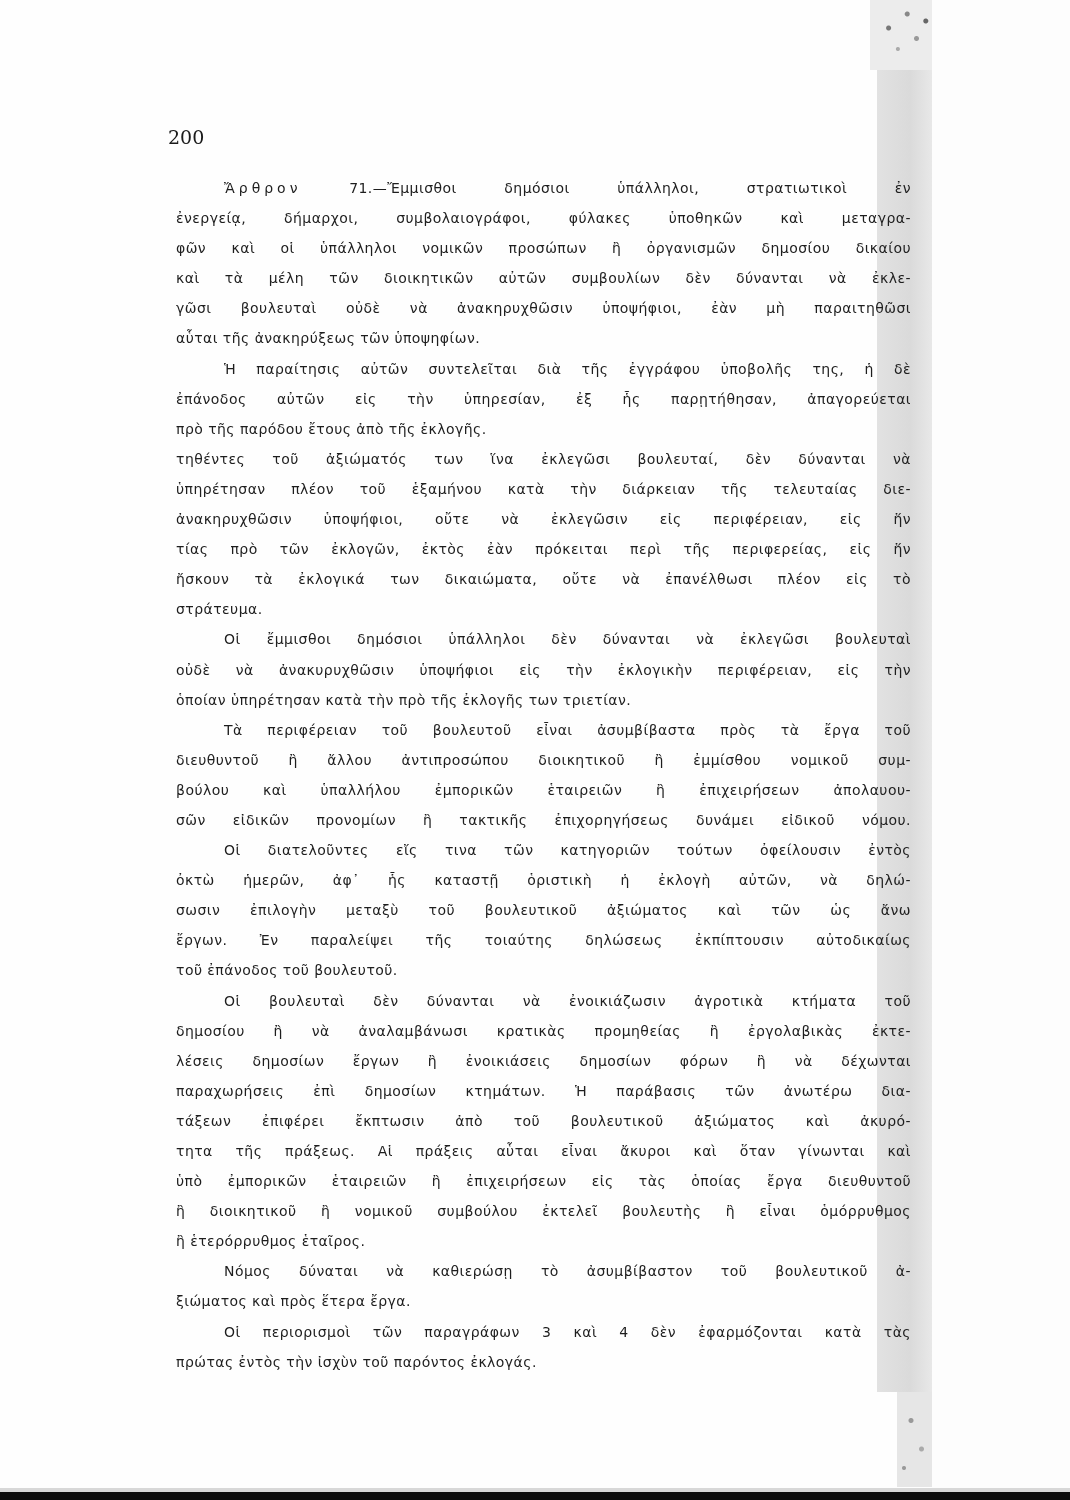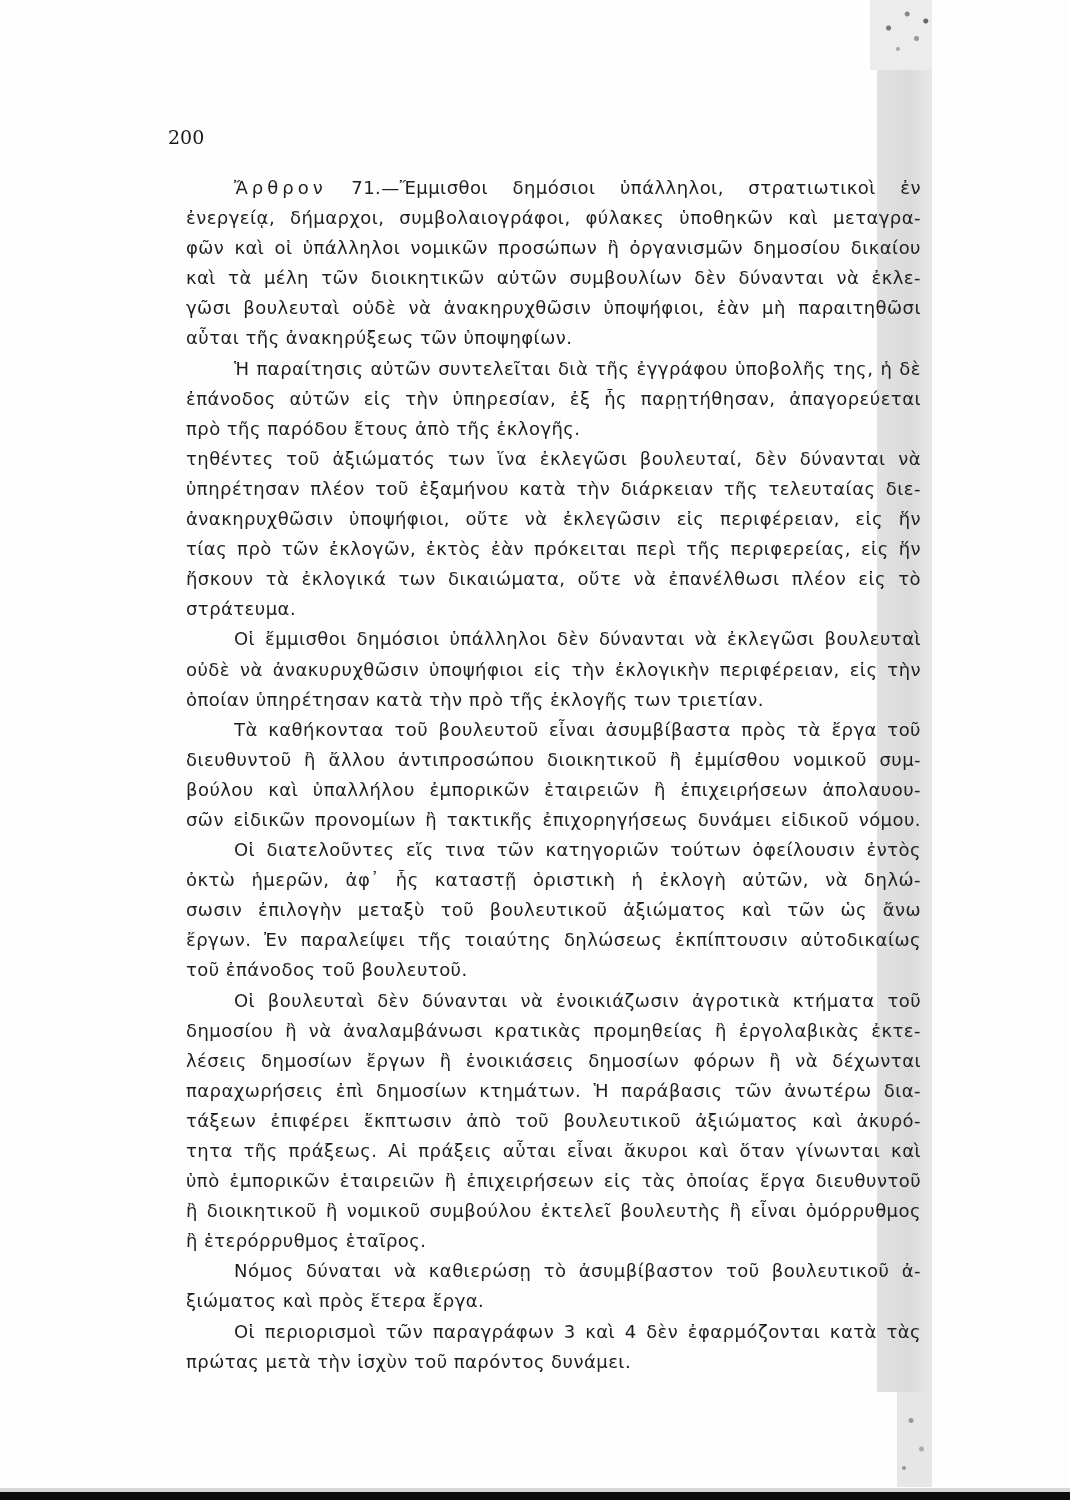--- a/index.html
+++ b/index.html
@@ -45,8 +45,8 @@
     font-family: "DejaVu Serif", serif; font-size: 19px; color: #1a1a1a;
   }
   .text-block {
-    position: absolute; left: 186px; top: 173px; width: 735px;
-    font-family: "DejaVu Sans", sans-serif; font-size: 18px;
+    position: absolute; left: 176px; top: 173px; width: 735px;
+    font-family: "DejaVu Sans", sans-serif; font-size: 14px;
     line-height: 30.1px; color: #1e1e1e;
     letter-spacing: 0.45px;
   }

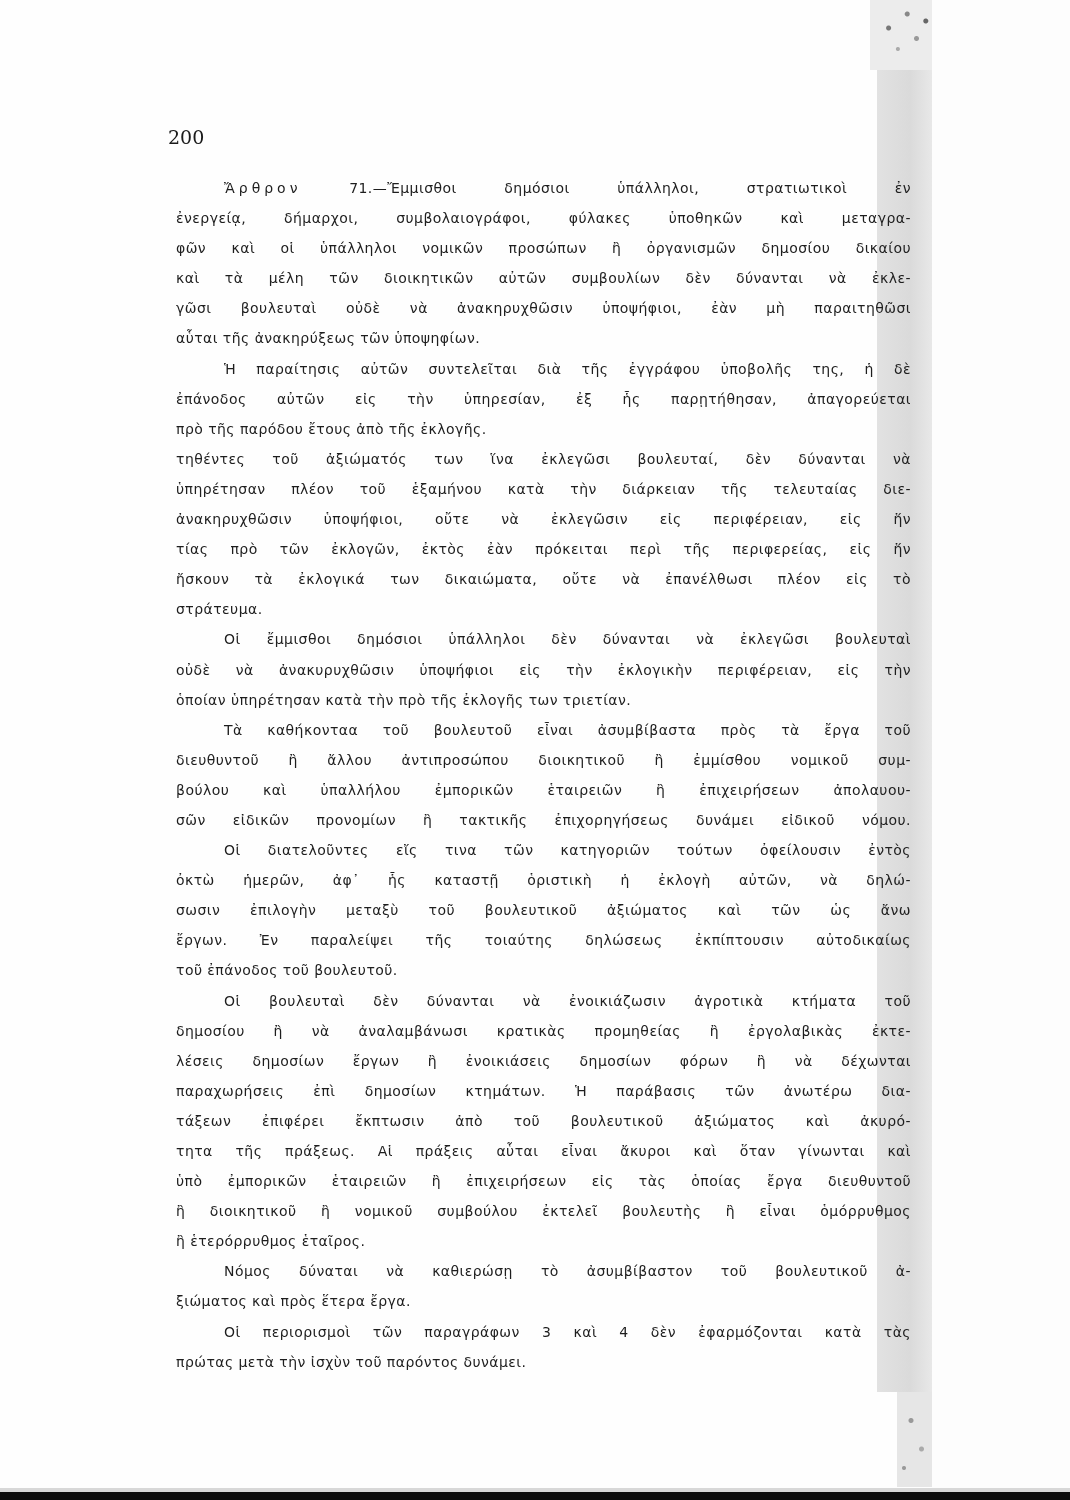--- a/index.html
+++ b/index.html
@@ -98,7 +98,7 @@
     </div>
 
     <div class="paragraph">
-      <span class="line indent">Τὰ καθήκονταα τοῦ βουλευτοῦ εἶναι ἀσυμβίβαστα πρὸς τὰ ἔργα τοῦ</span>
+      <span class="line indent">Τὰ περιφέρειαν τοῦ βουλευτοῦ εἶναι ἀσυμβίβαστα πρὸς τὰ ἔργα τοῦ</span>
       <span class="line">διευθυντοῦ ἢ ἄλλου ἀντιπροσώπου διοικητικοῦ ἢ ἐμμίσθου νομικοῦ συμ-</span>
       <span class="line">βούλου καὶ ὑπαλλήλου ἐμπορικῶν ἑταιρειῶν ἢ ἐπιχειρήσεων ἀπολαυου-</span>
       <span class="line">σῶν εἰδικῶν προνομίων ἢ τακτικῆς ἐπιχορηγήσεως δυνάμει εἰδικοῦ νόμου.</span>

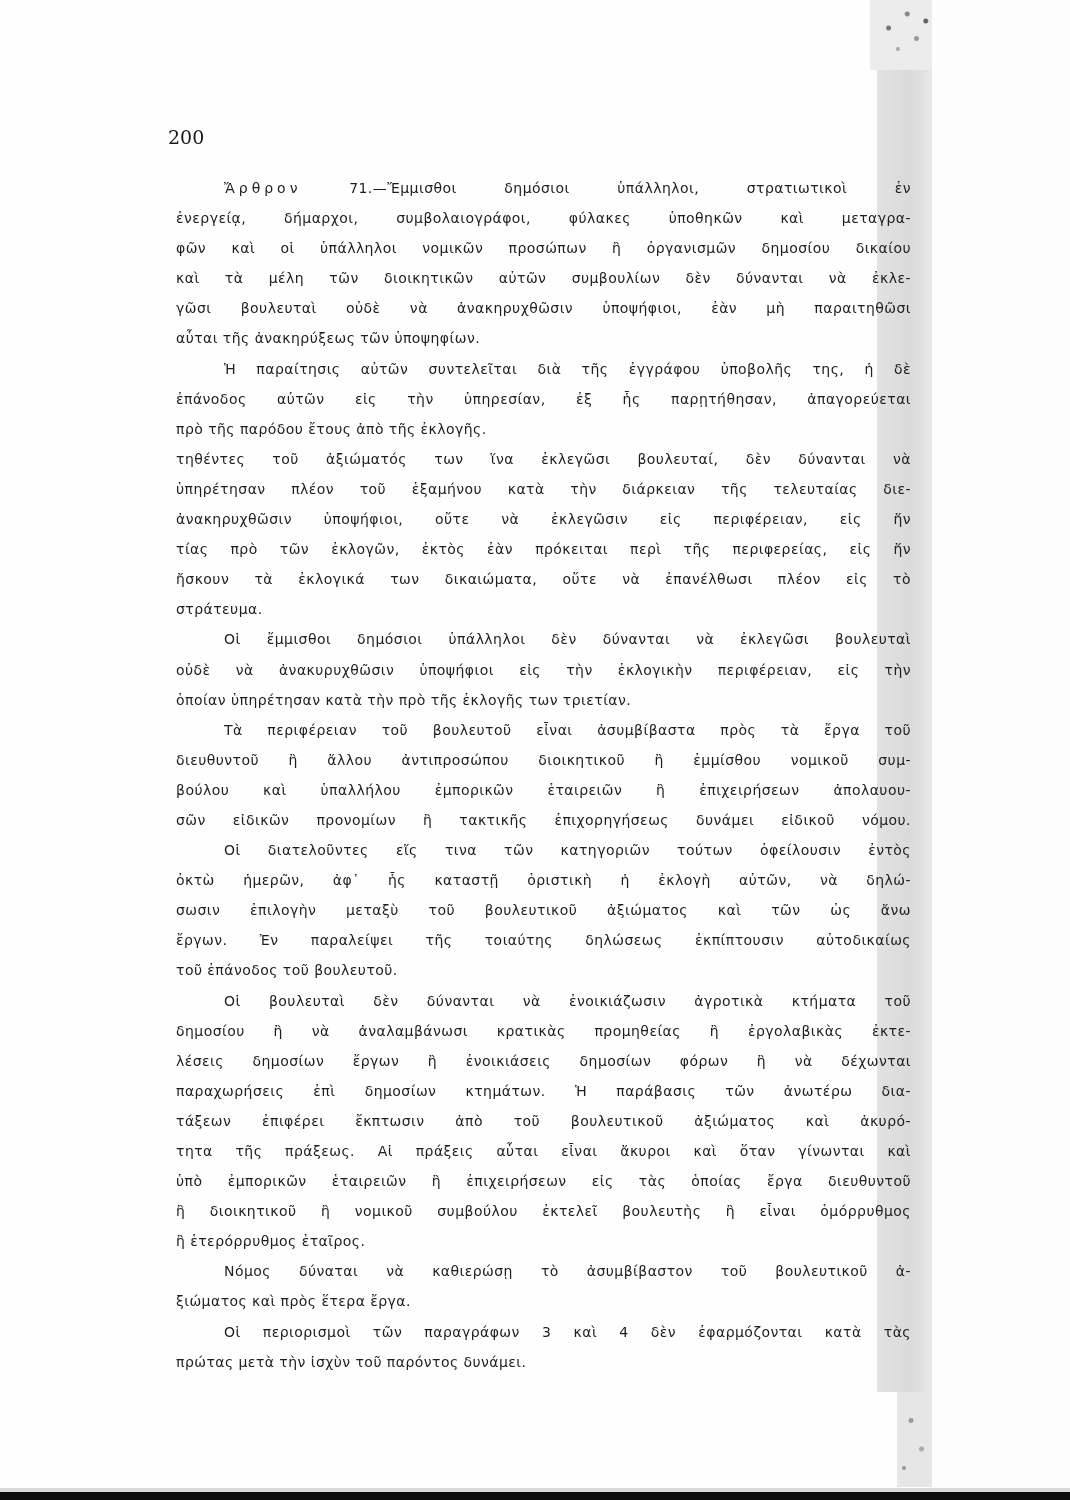--- a/index.html
+++ b/index.html
@@ -131,7 +131,7 @@
 
     <div class="paragraph">
       <span class="line indent">Οἱ περιορισμοὶ τῶν παραγράφων 3 καὶ 4 δὲν ἐφαρμόζονται κατὰ τὰς</span>
-      <span class="line last">πρώτας μετὰ τὴν ἰσχὺν τοῦ παρόντος δυνάμει.</span>
+      <span class="line last">πρώτας ἐντὸς τὴν ἰσχὺν τοῦ παρόντος ἐκλογάς.</span>
     </div>
   </div>
 </div>

